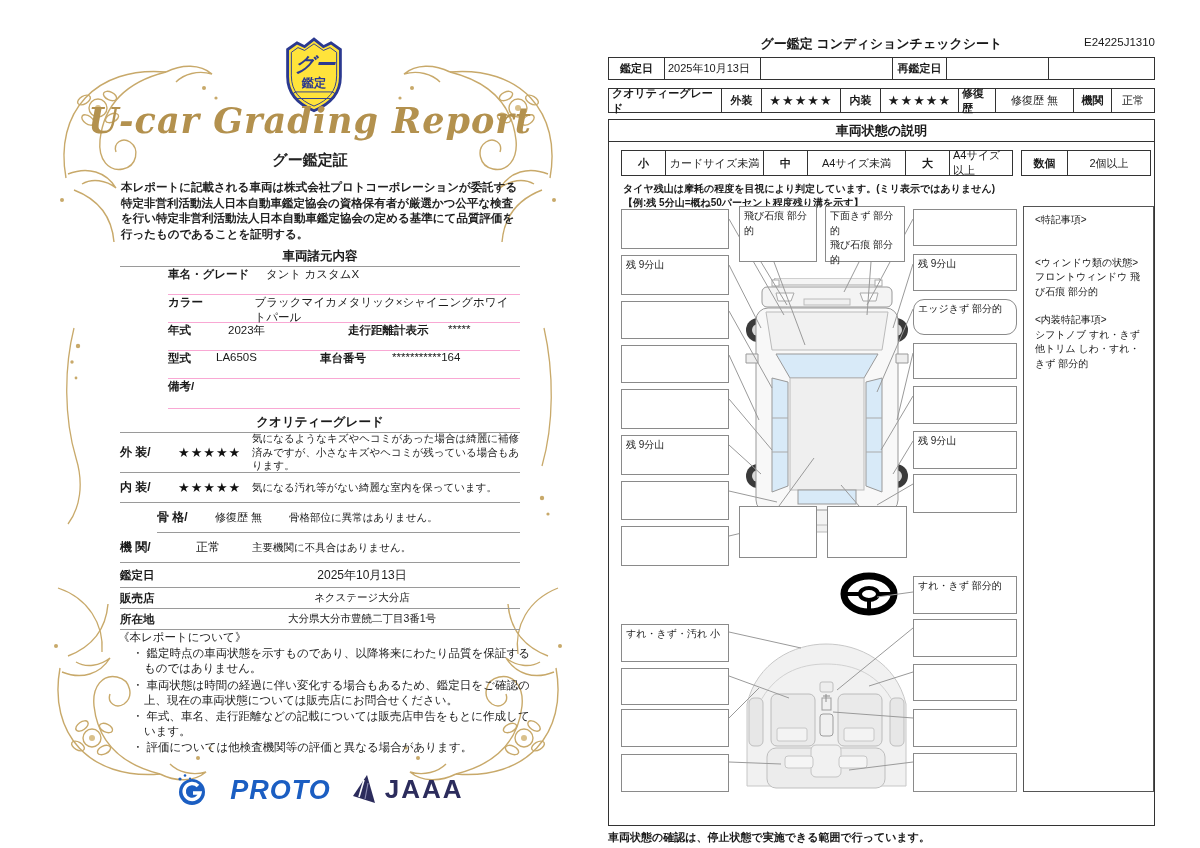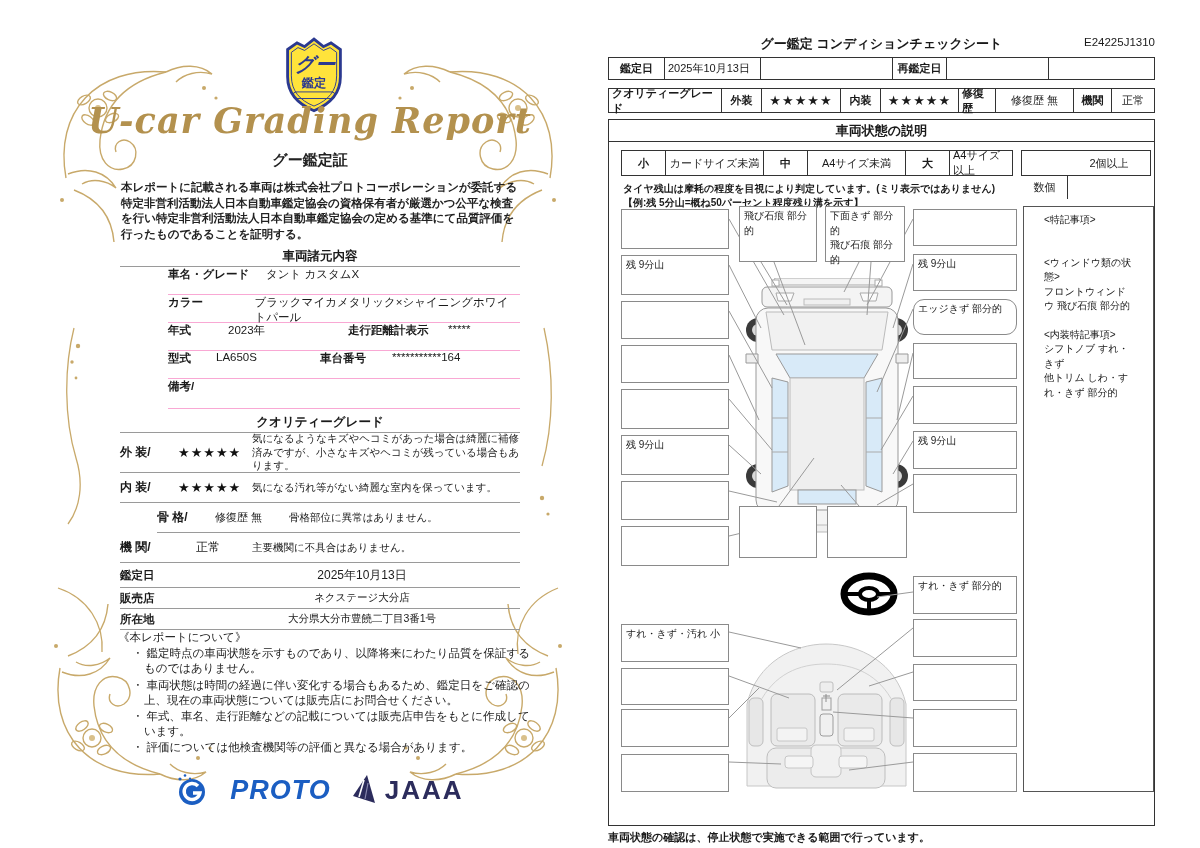--- a/index.html
+++ b/index.html
@@ -238,7 +238,7 @@
       <div class="bcell last" style="flex:1;">A4サイズ以上</div>
     </div>
     <div class="btable" style="position:absolute; left:412px; top:30px; width:130px; height:26px;">
-      <div class="bcell" style="width:46px; font-weight:normal;margin-top:24px;">数個</div>
+      <div class="bcell" style="width:46px; font-weight:bold;">数個</div>
       <div class="bcell last" style="flex:1;">2個以上</div>
     </div>
 

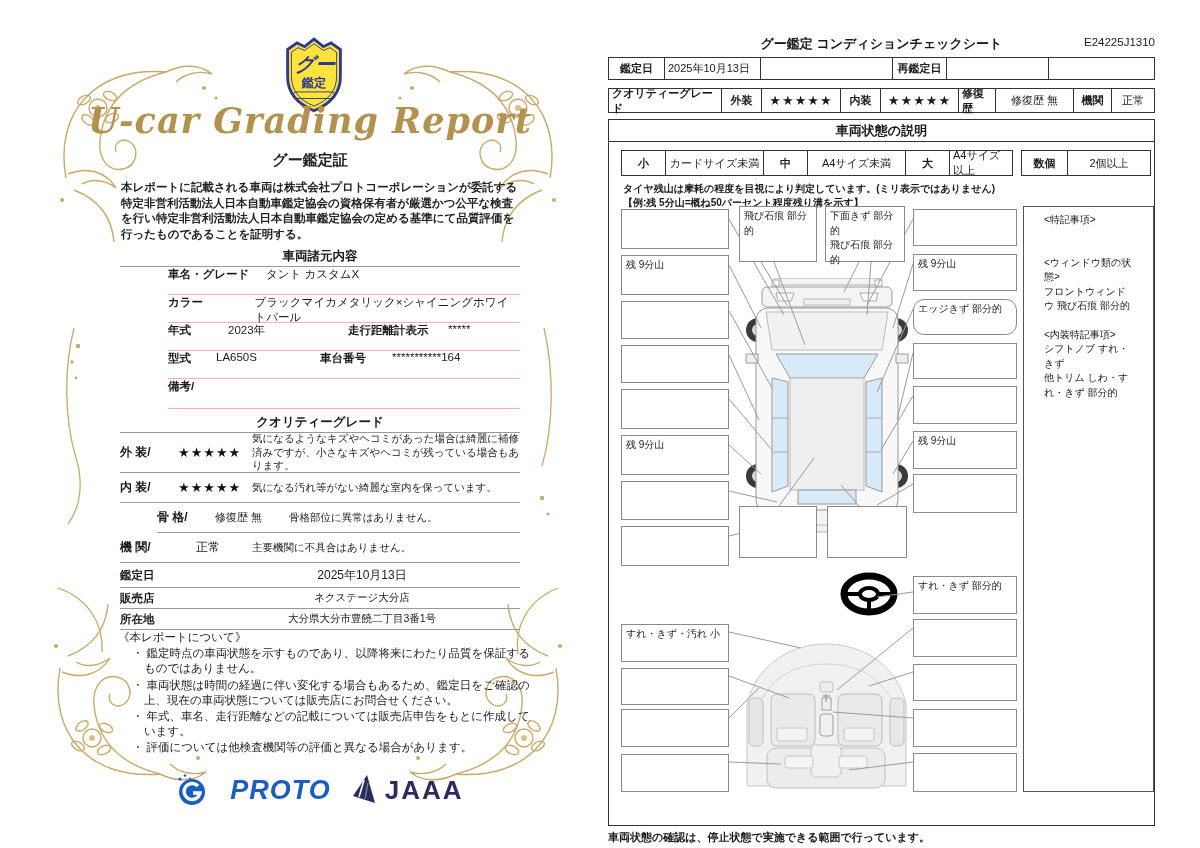--- a/index.html
+++ b/index.html
@@ -49,7 +49,7 @@
           line-height:1.45; padding:2px 4px; white-space:pre-line; z-index:3; }
   .tire-note { font-size:10px; font-weight:bold; line-height:1.45; }
   .notes-panel { position:absolute; border:1px solid #555; background:#fff; font-size:10px;
-                 line-height:1.45; padding:6px 20px; z-index:3; }
+                 line-height:1.45; padding:6px 11px; z-index:3; }
   .footer-note { font-size:11px; font-weight:bold; }
   svg { display:block; }
 </style>

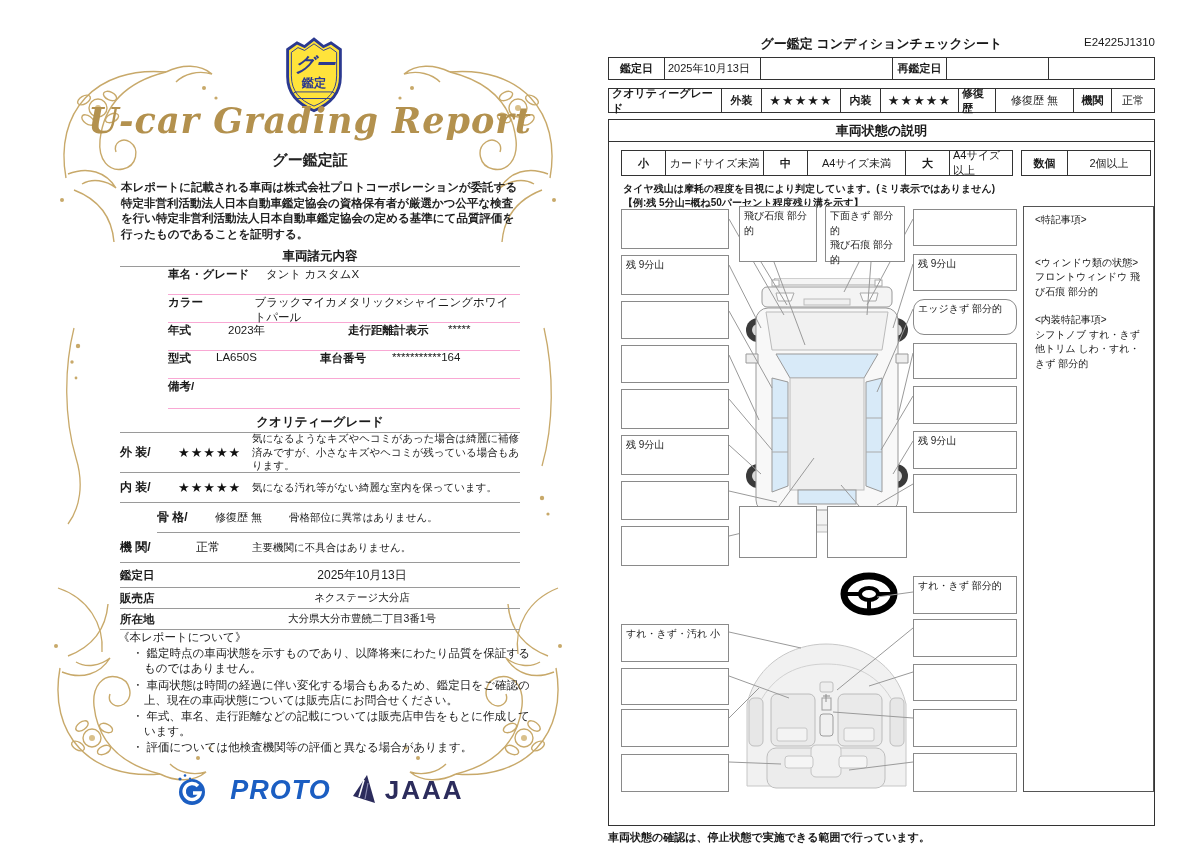--- a/index.html
+++ b/index.html
@@ -192,7 +192,7 @@
       </svg>
       <span class="proto-text">PROTO</span>
     </div>
-    <div style="display:flex; align-items:center; gap:6px;">
+    <div style="display:flex; align-items:flex-start; gap:6px;">
       <svg width="28" height="32" viewBox="0 0 28 32">
         <polygon points="16,1 24,29 2,22" fill="#2c2c5c"></polygon>
         <line x1="13" y1="6" x2="8" y2="23" stroke="#fff" stroke-width="1.6"></line>

